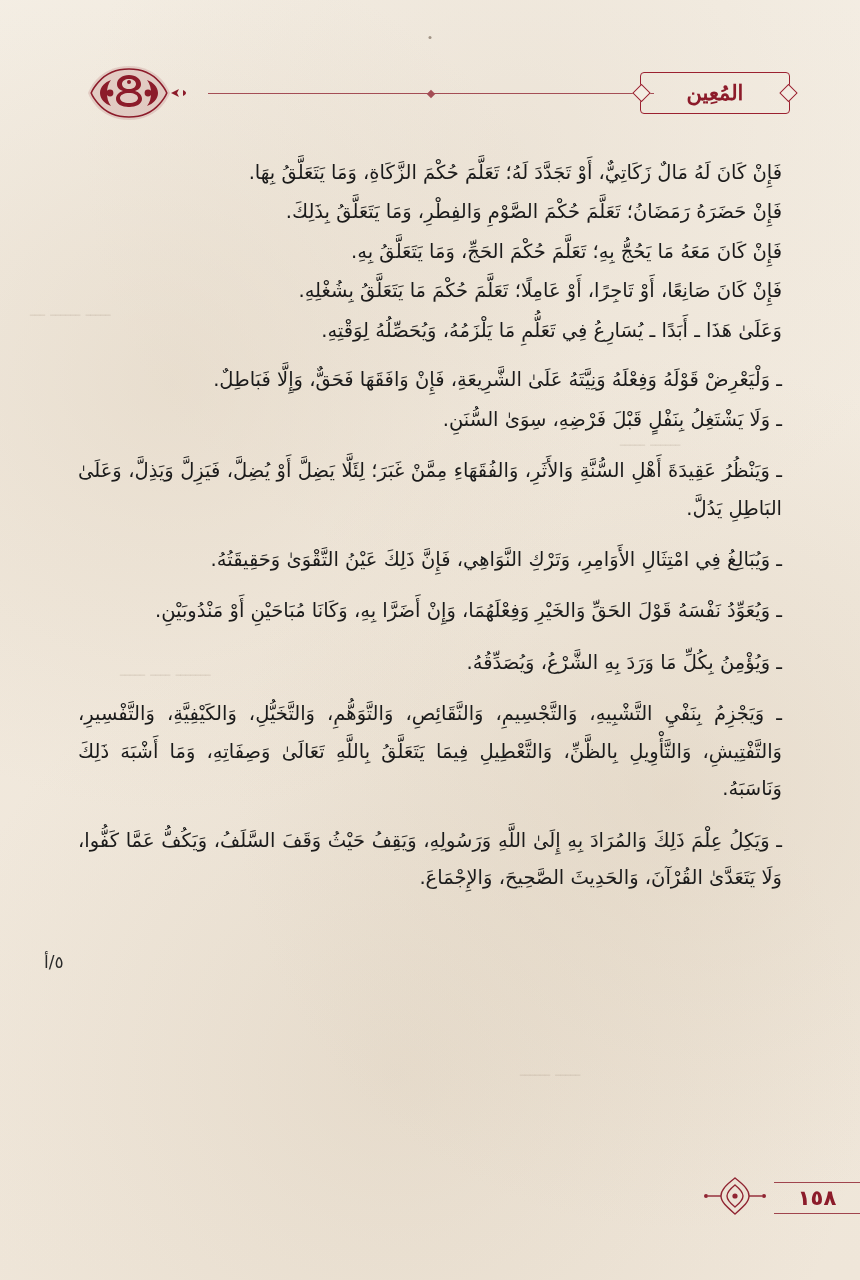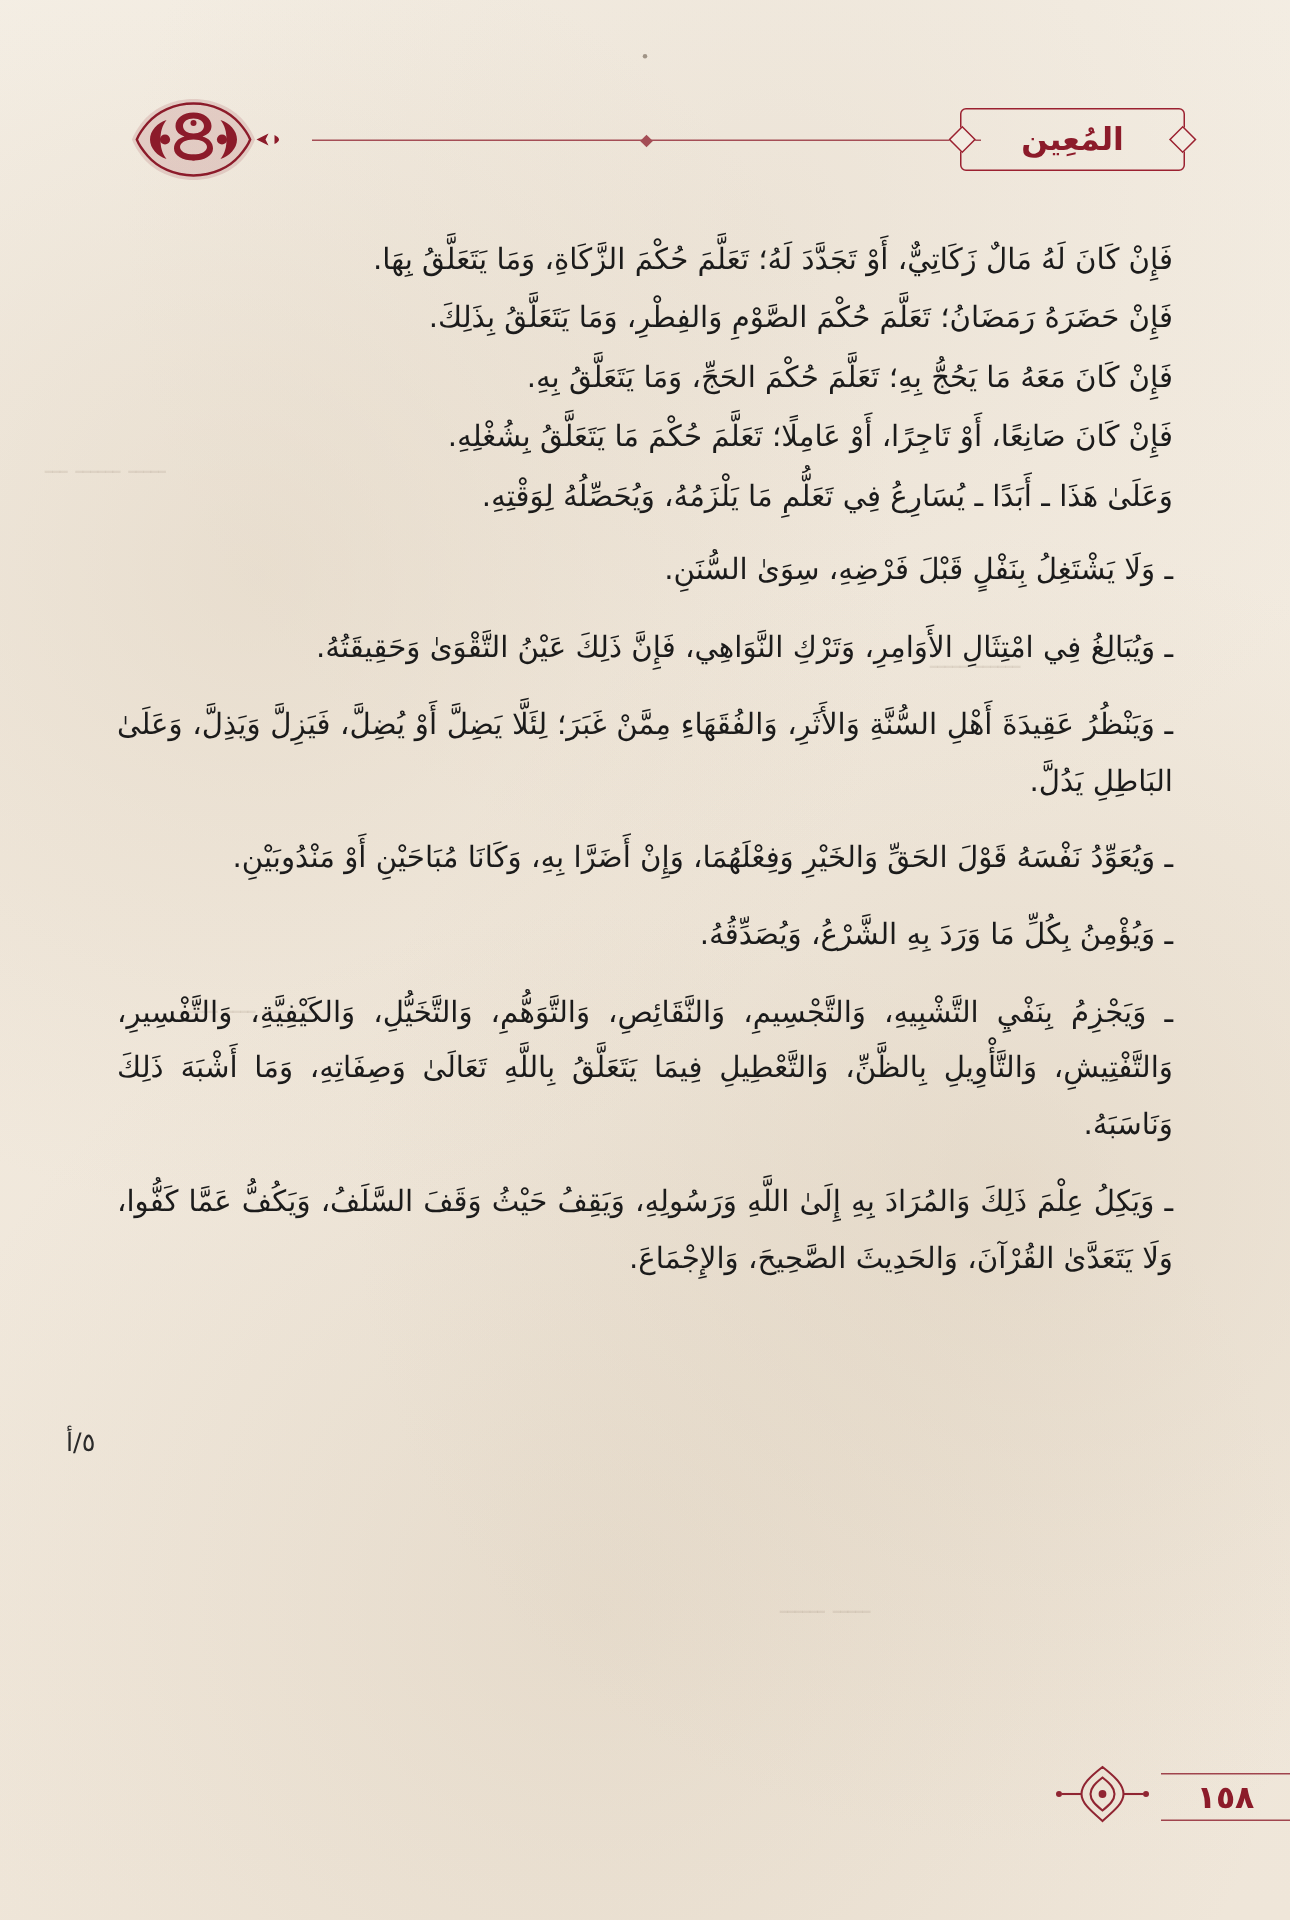--- a/index.html
+++ b/index.html
@@ -75,6 +75,7 @@
     display: flex;
     align-items: center;
     justify-content: center;
+    font-family: Liberation Serif, serif;
   }
   .hdr-title-box .frame {
     position: absolute;

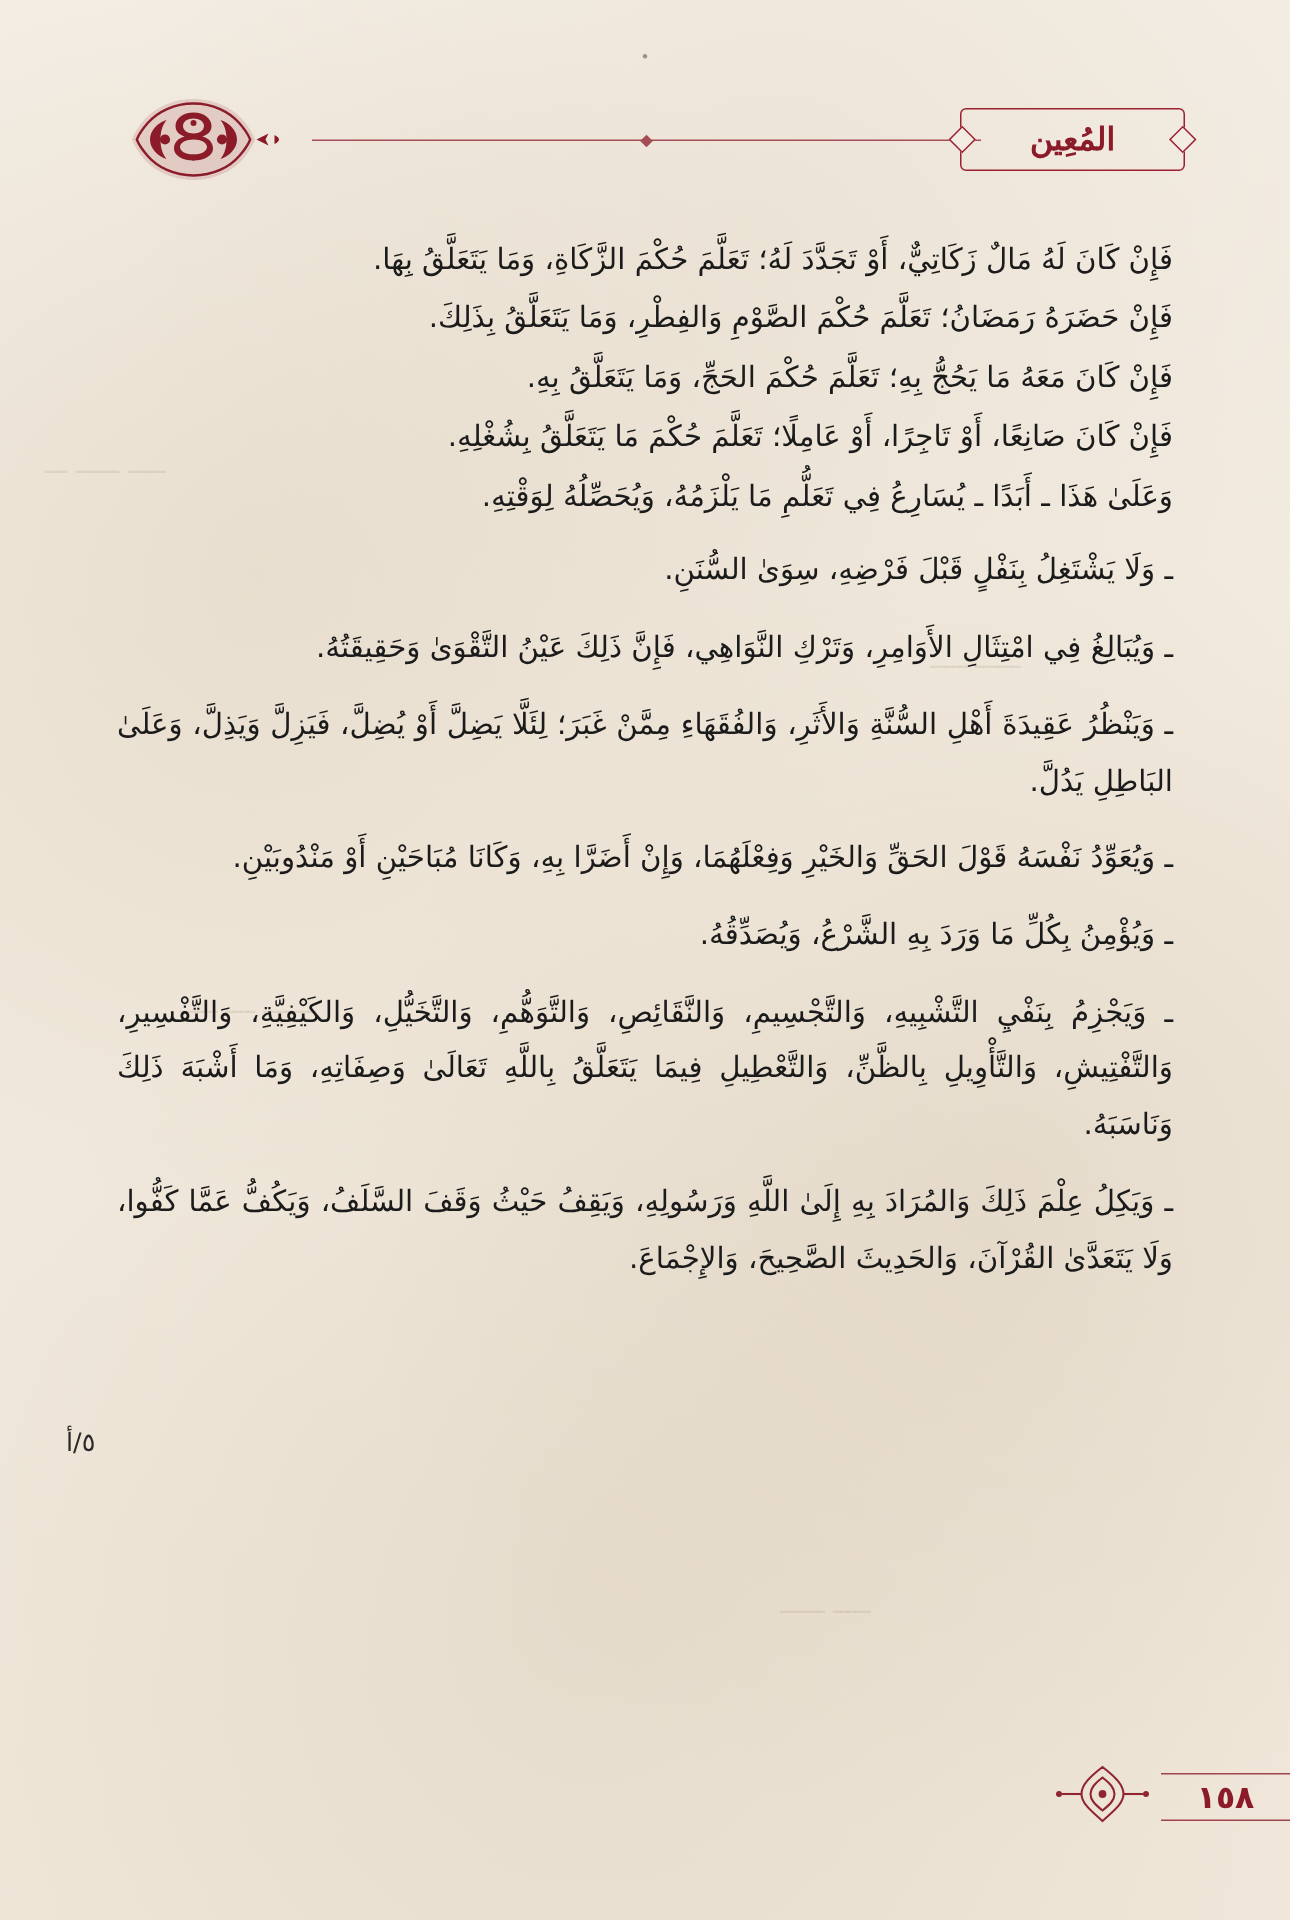--- a/index.html
+++ b/index.html
@@ -250,6 +250,7 @@
     </div>
 
     <div class="group" style="margin-top:12px;">
+      <p class="para">ـ وَلْيَعْرِضْ قَوْلَهُ وَفِعْلَهُ وَنِيَّتَهُ عَلَىٰ الشَّرِيعَةِ، فَإِنْ وَافَقَهَا فَحَقٌّ، وَإِلَّا فَبَاطِلٌ.</p>
       <p class="para">ـ وَلَا يَشْتَغِلُ بِنَفْلٍ قَبْلَ فَرْضِهِ، سِوَىٰ السُّنَنِ.</p>
     </div>
 

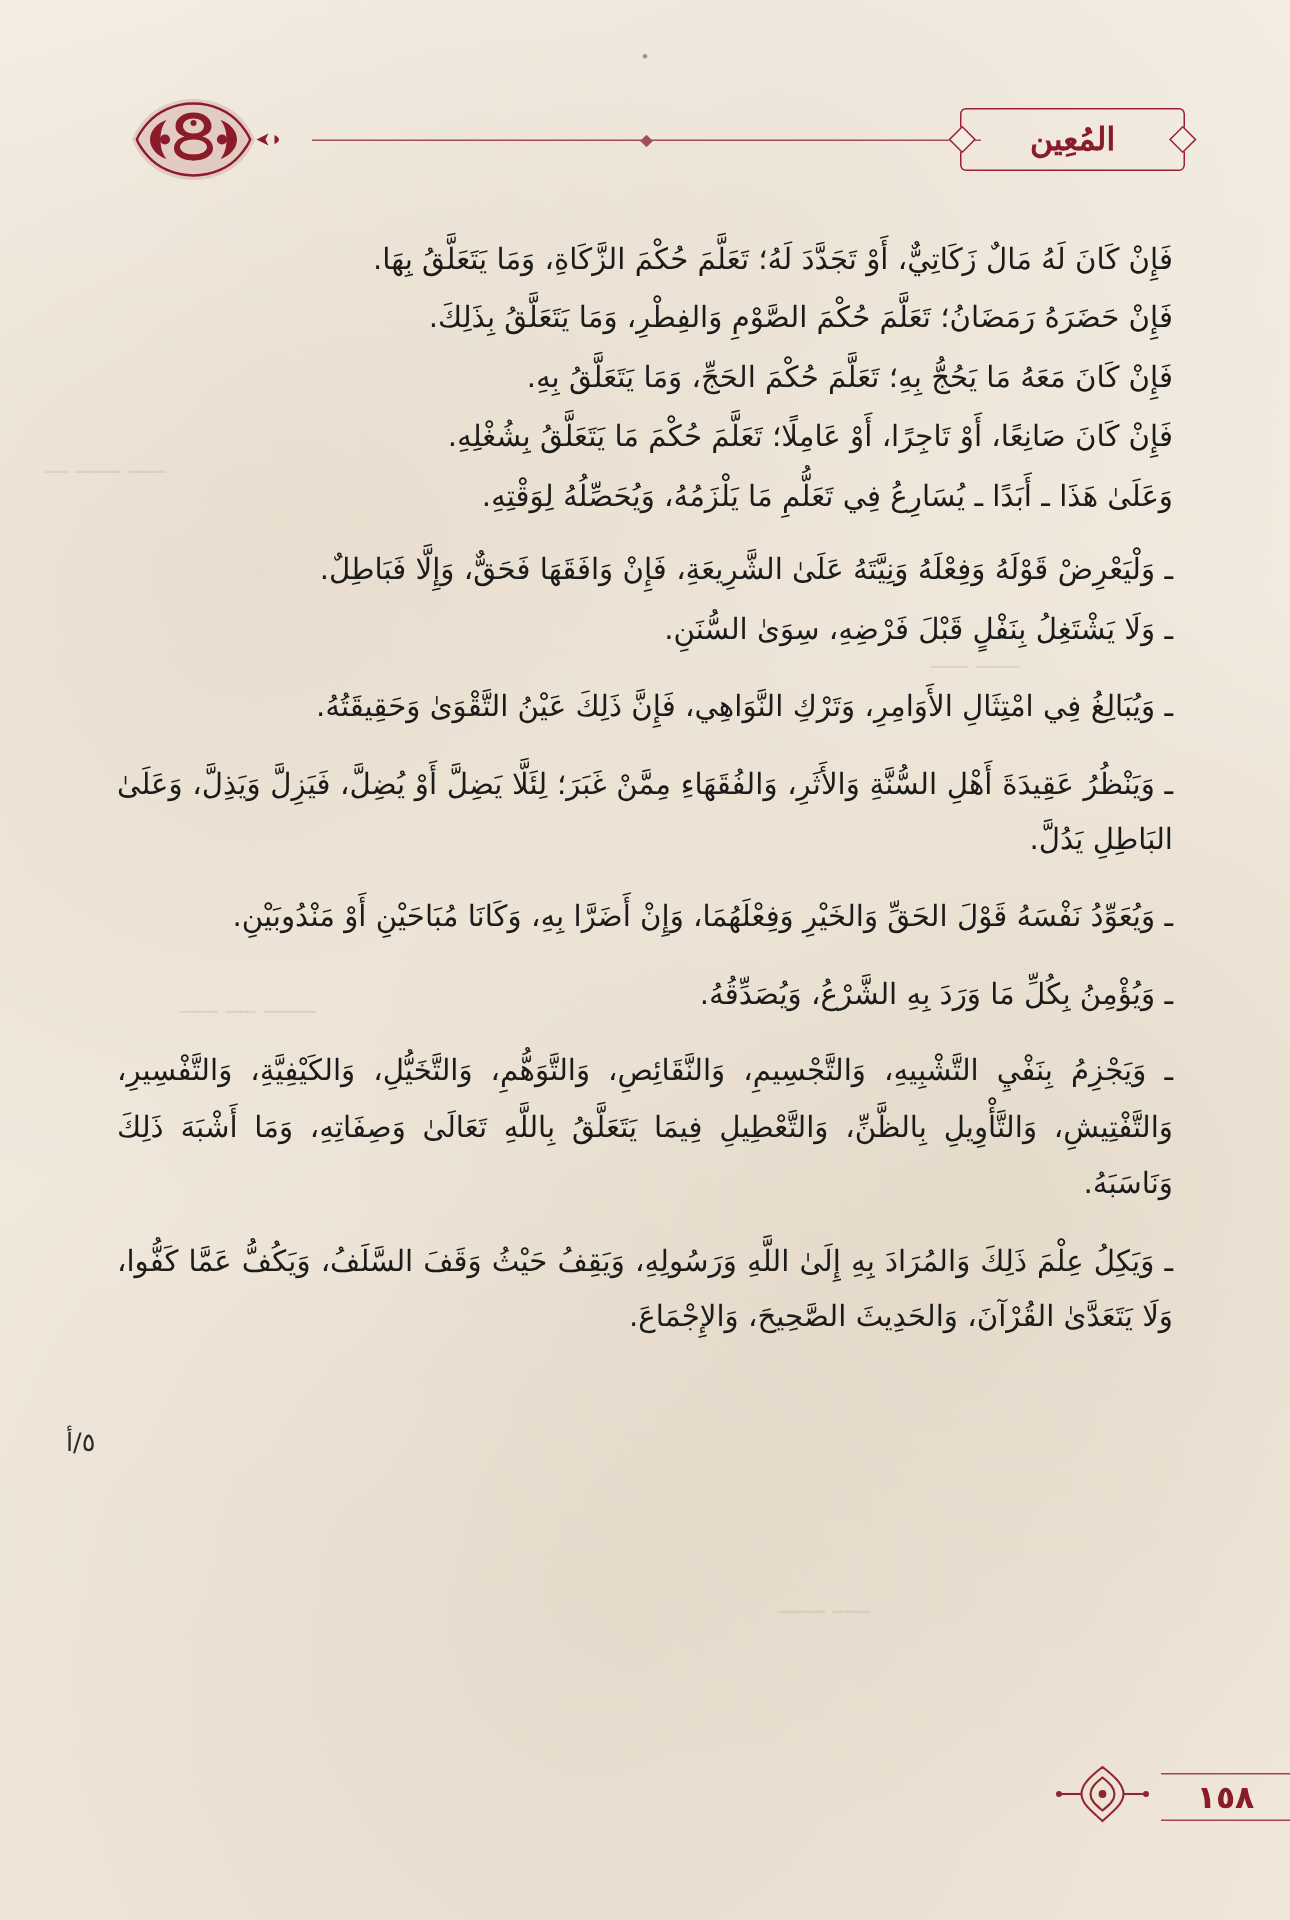--- a/index.html
+++ b/index.html
@@ -255,11 +255,11 @@
     </div>
 
     <div class="group">
+      <p class="para">ـ وَيَنْظُرُ عَقِيدَةَ أَهْلِ السُّنَّةِ وَالأَثَرِ، وَالفُقَهَاءِ مِمَّنْ غَبَرَ؛ لِئَلَّا يَضِلَّ أَوْ يُضِلَّ، فَيَزِلَّ وَيَذِلَّ، وَعَلَىٰ البَاطِلِ يَدُلَّ.</p>
+    </div>
+
+    <div class="group">
       <p class="para">ـ وَيُبَالِغُ فِي امْتِثَالِ الأَوَامِرِ، وَتَرْكِ النَّوَاهِي، فَإِنَّ ذَلِكَ عَيْنُ التَّقْوَىٰ وَحَقِيقَتُهُ.</p>
-    </div>
-
-    <div class="group">
-      <p class="para">ـ وَيَنْظُرُ عَقِيدَةَ أَهْلِ السُّنَّةِ وَالأَثَرِ، وَالفُقَهَاءِ مِمَّنْ غَبَرَ؛ لِئَلَّا يَضِلَّ أَوْ يُضِلَّ، فَيَزِلَّ وَيَذِلَّ، وَعَلَىٰ البَاطِلِ يَدُلَّ.</p>
     </div>
 
     <div class="group">

